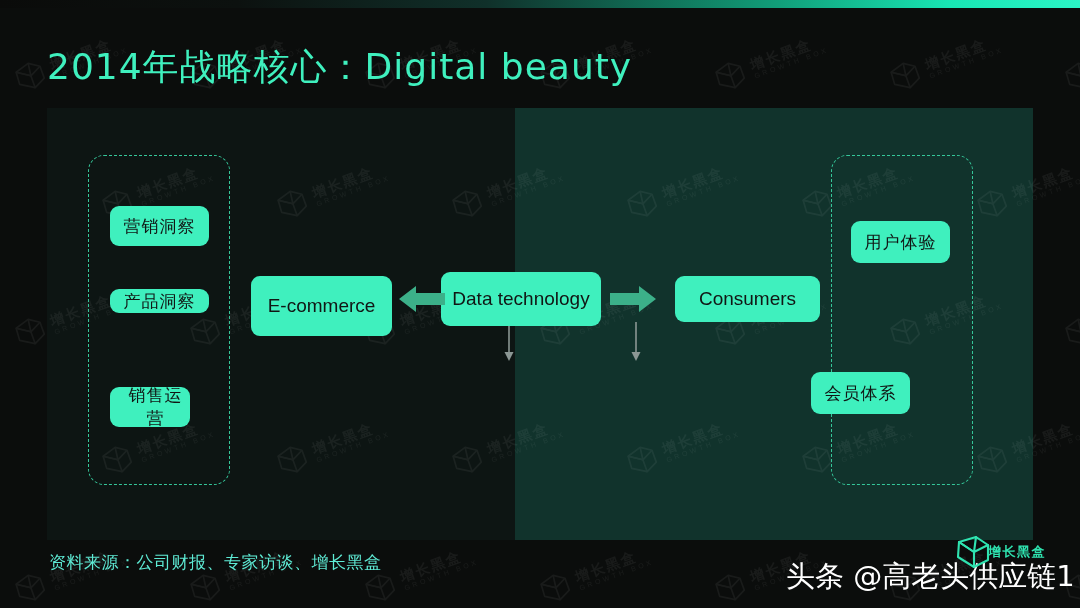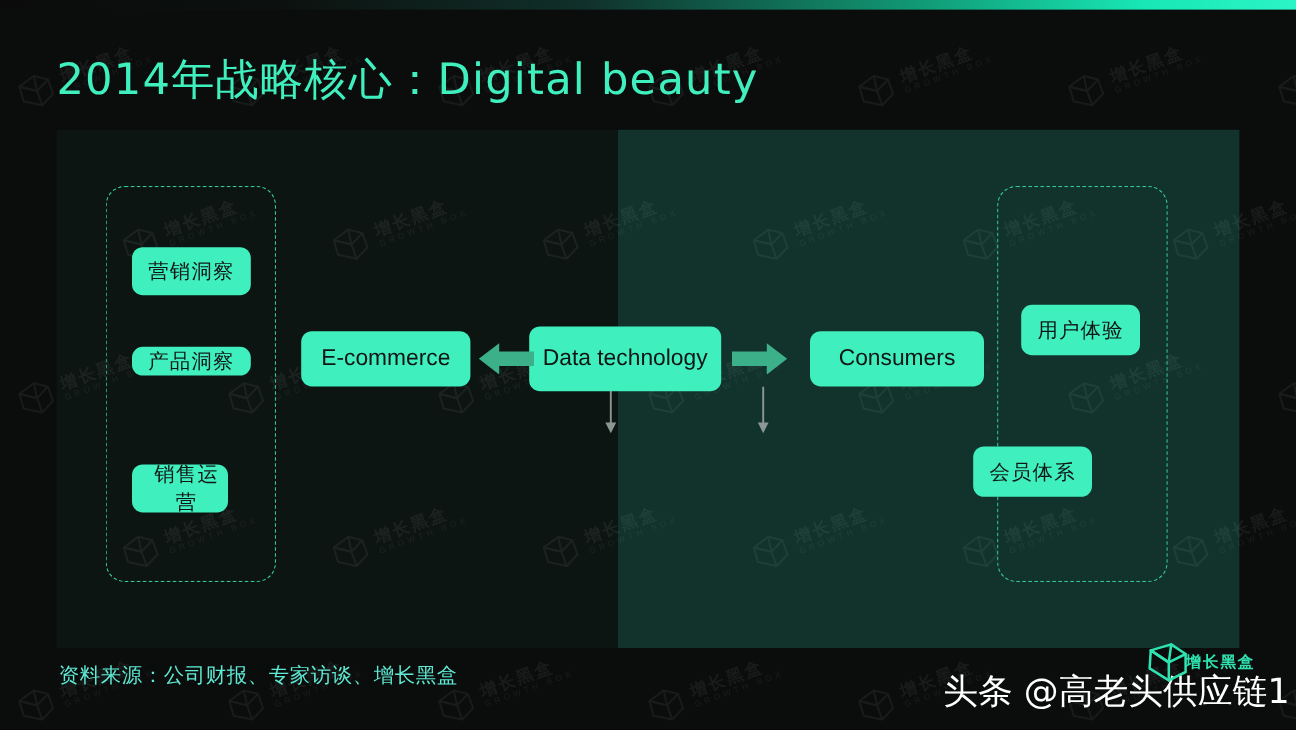--- a/index.html
+++ b/index.html
@@ -124,7 +124,7 @@
   #pill-l2 { left: 110px; top: 289px; width: 99px; height: 24px; }
   #pill-l3 { left: 110px; top: 387px; width: 80px; height: 40px; padding-left: 11px; }
 
-  #pill-r1 { left: 851px; top: 221px; width: 99px; height: 42px; margin-top: 33px; }
+  #pill-r1 { left: 851px; top: 221px; width: 99px; height: 42px; }
   #pill-r2 { left: 811px; top: 372px; width: 99px; height: 42px; }
 
   #pill-ecom { left: 251px; top: 276px; width: 141px; height: 46px; }

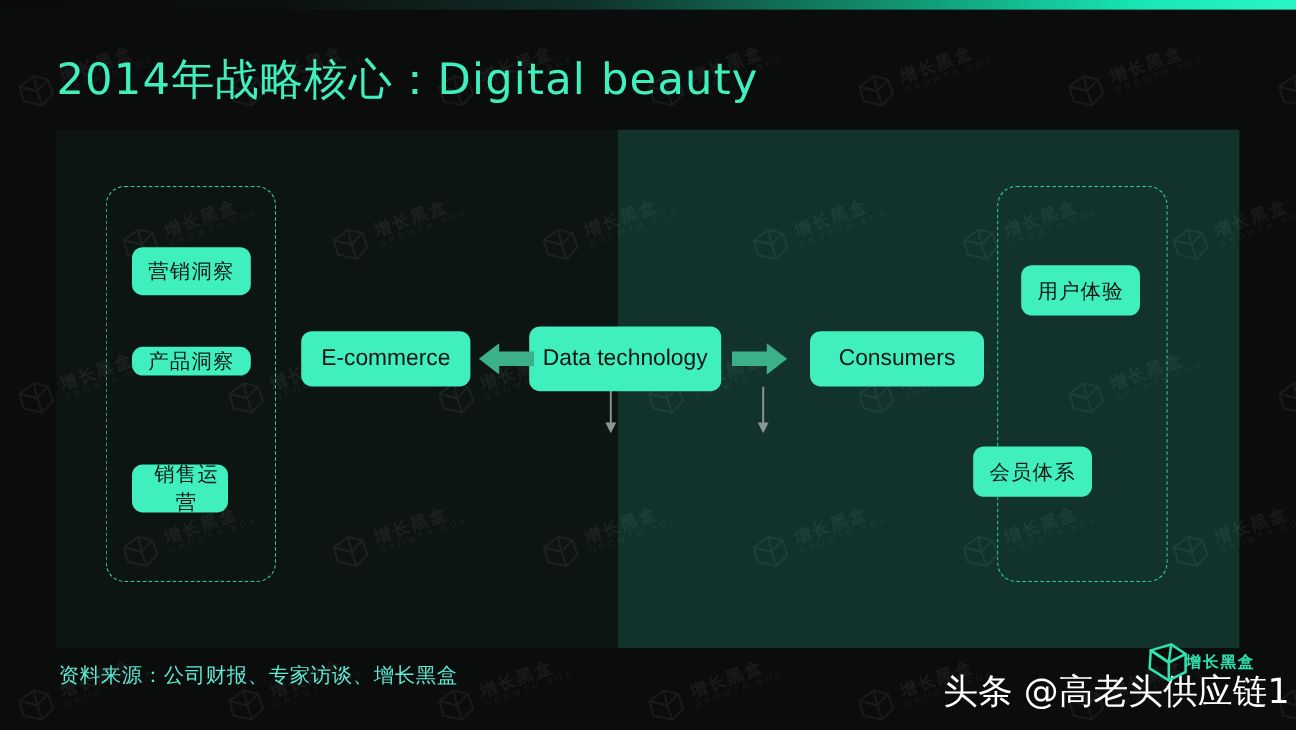--- a/index.html
+++ b/index.html
@@ -127,7 +127,7 @@
   #pill-r1 { left: 851px; top: 221px; width: 99px; height: 42px; }
   #pill-r2 { left: 811px; top: 372px; width: 99px; height: 42px; }
 
-  #pill-ecom { left: 251px; top: 276px; width: 141px; height: 46px; }
+  #pill-ecom { left: 251px; top: 276px; width: 141px; height: 60px; }
   #pill-data { left: 441px; top: 272px; width: 160px; height: 54px; line-height: 1.18; }
   #pill-cons { left: 659px; top: 276px; width: 145px; height: 46px; margin-left: 16px; }
 

